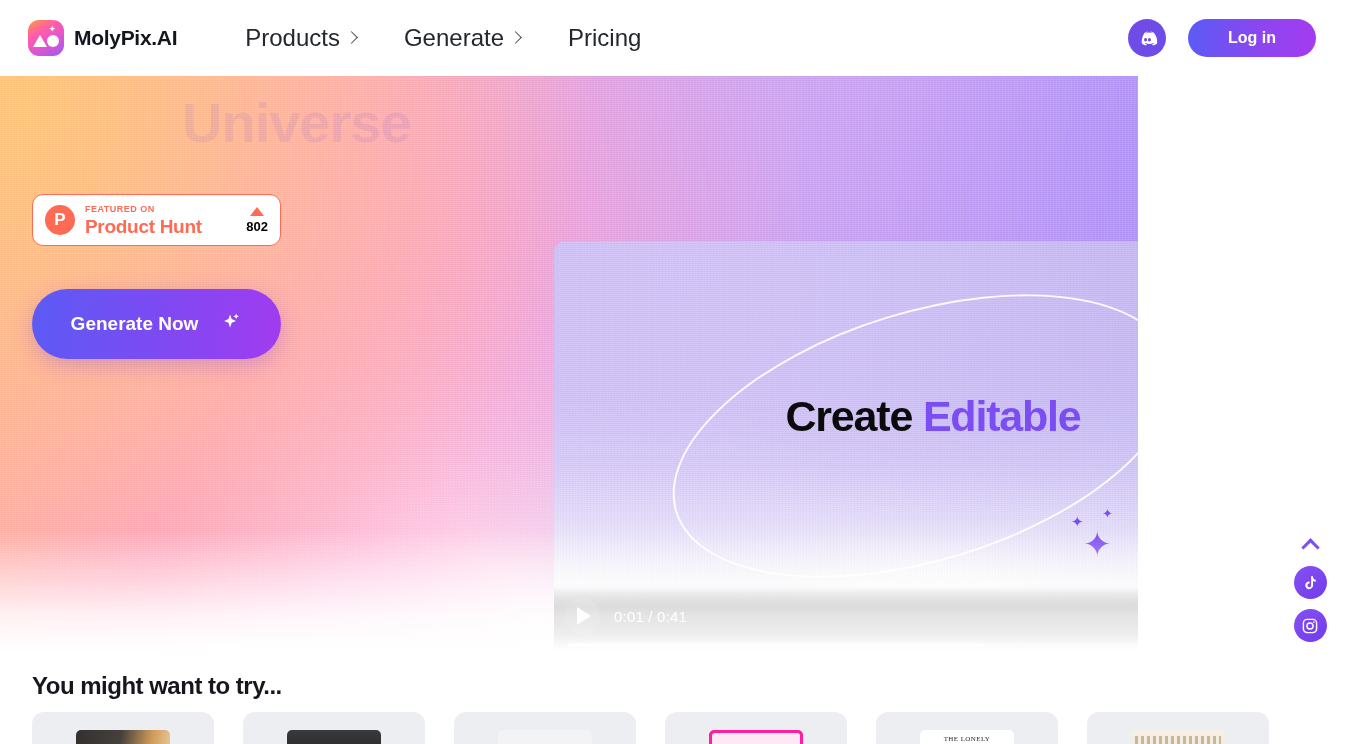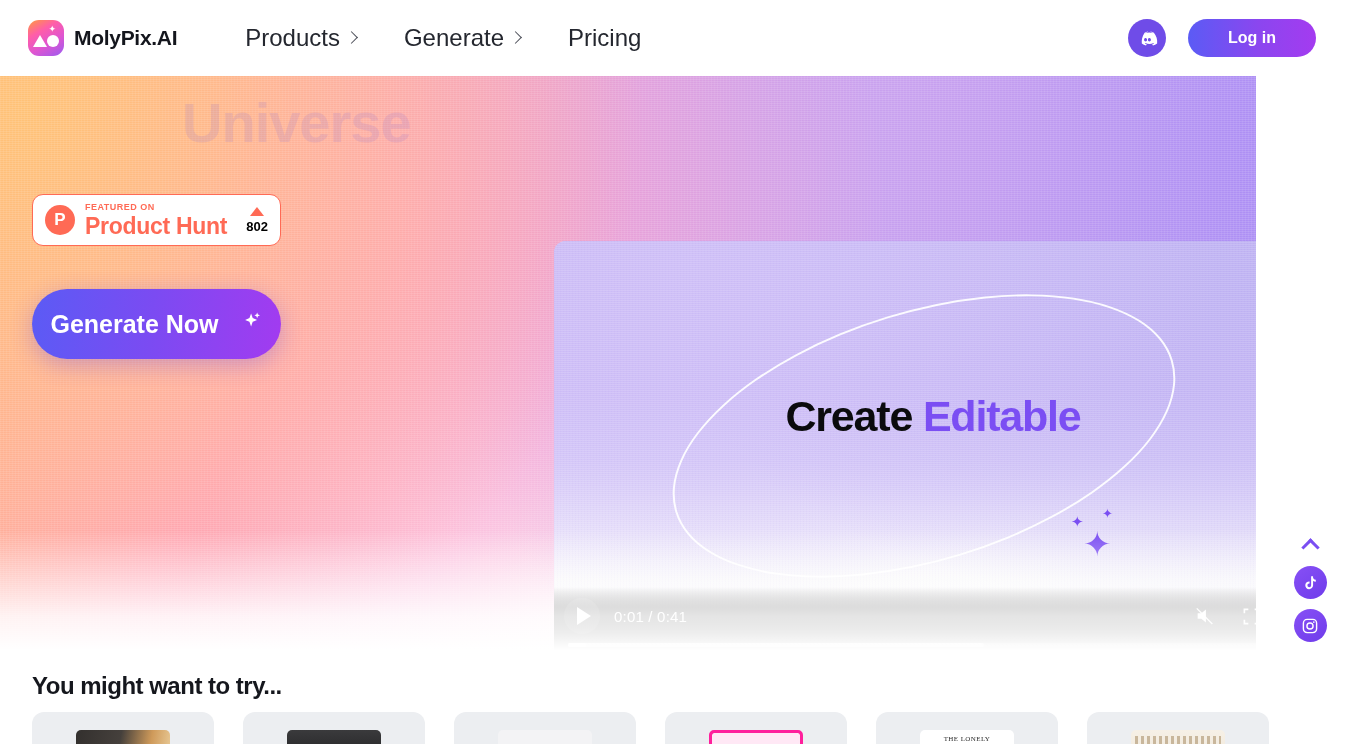--- a/index.html
+++ b/index.html
@@ -61,7 +61,7 @@
 
   
   .hero{
-    position:absolute; top:76px; left:0; width:1256px; height:574px; overflow:hidden;
+    position:absolute; top:76px; left:0; width:1138px; height:574px; overflow:hidden;
     background:
       radial-gradient(circle at 2% 6%, #ffc277 0%, rgba(255,194,119,0) 46%),
       radial-gradient(circle at 26% 26%, #ff9fc6 0%, rgba(255,159,198,0) 55%),

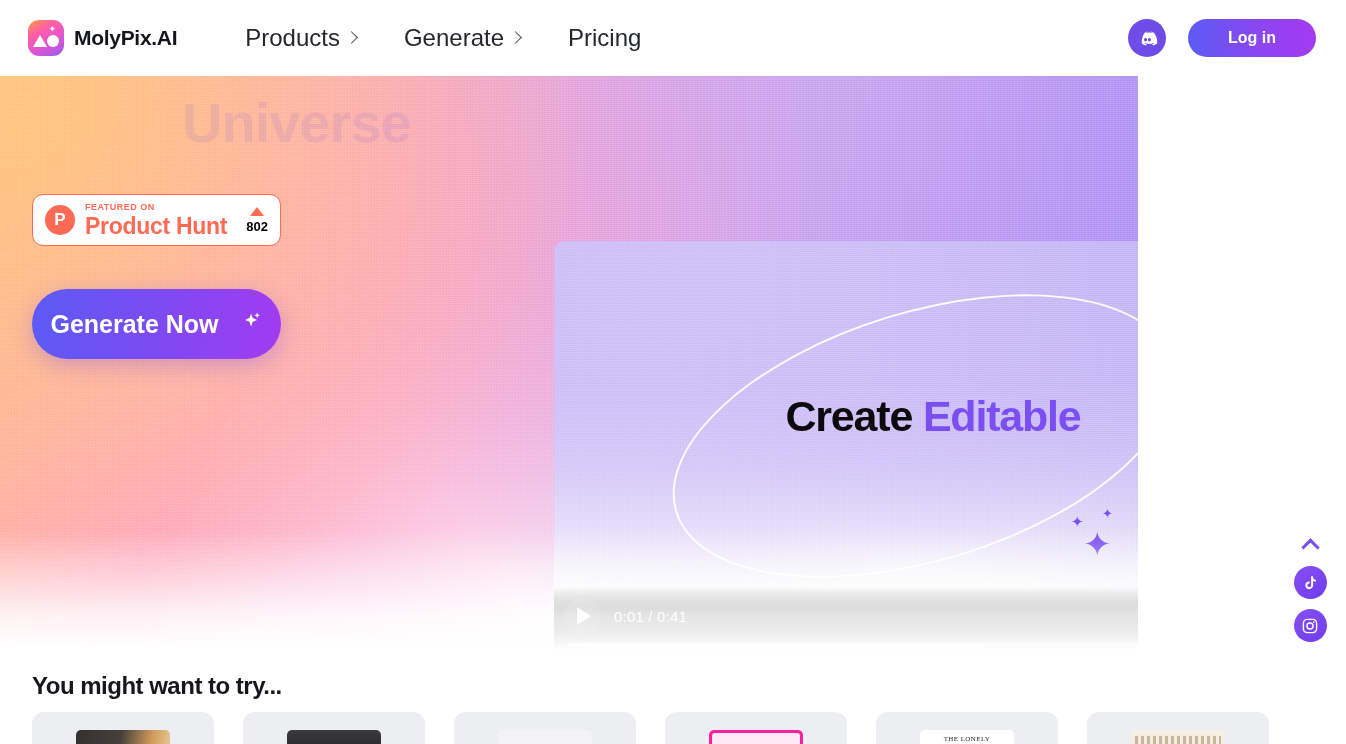--- a/index.html
+++ b/index.html
@@ -104,7 +104,7 @@
   }
   .ph-text{ margin-left:10px; line-height:1; }
   .ph-small{ font-size:9px; font-weight:bold; color:#ff6a55; letter-spacing:.5px; }
-  .ph-big{ font-size:23px; font-weight:bold; color:#ff6a55; margin-top:3px; letter-spacing:-.3px; }
+  .ph-big{ font-size:19px; font-weight:bold; color:#ff6a55; margin-top:3px; letter-spacing:-.3px; }
   .ph-votes{ margin-left:auto; text-align:center; line-height:1; }
   .ph-votes .arrow{
     width:0;height:0;margin:0 auto;

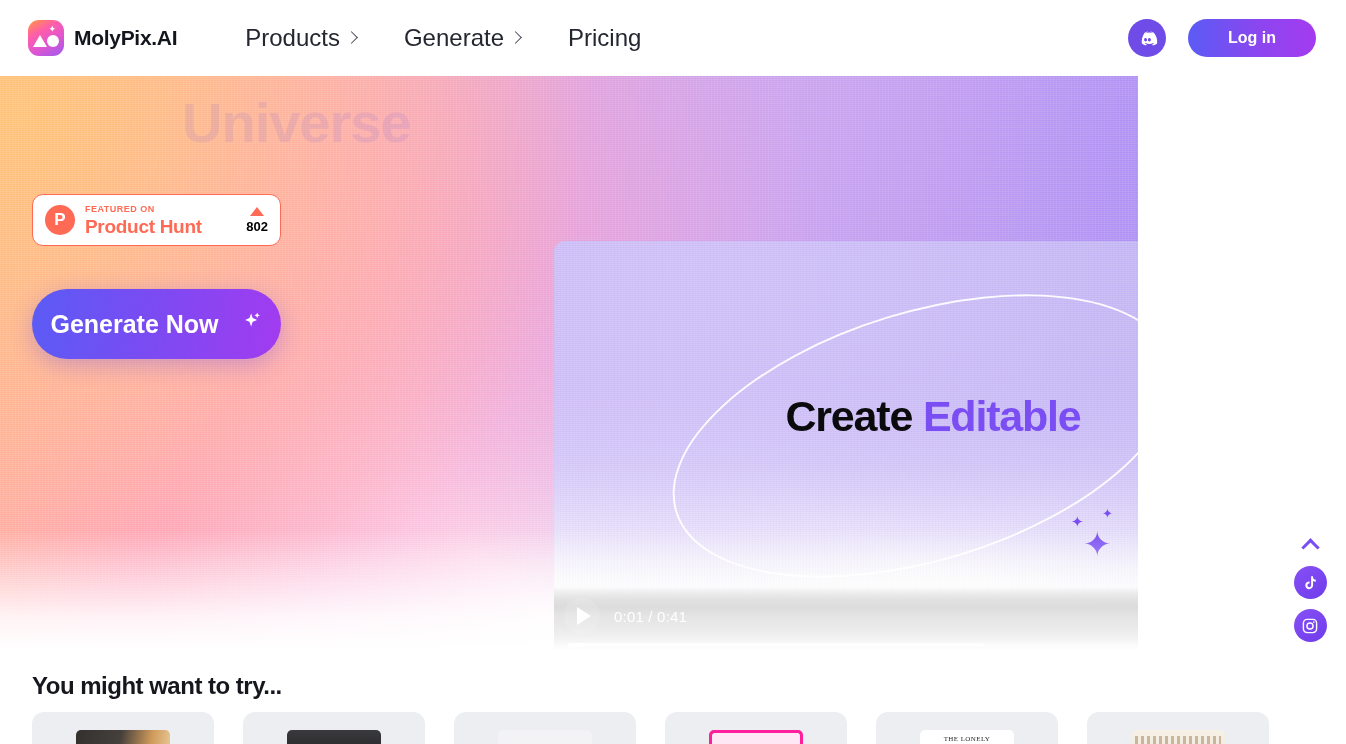--- a/index.html
+++ b/index.html
@@ -116,7 +116,7 @@
   .gen-btn{
     margin-top:43px; width:249px; height:70px; border:none; cursor:pointer; border-radius:35px;
     background:linear-gradient(95deg,#5b5bf5 0%,#7b4bf2 48%,#a23bf0 100%);
-    color:#fff; font-size:25px; font-weight:bold; font-family:"Liberation Sans", sans-serif;
+    color:#fff; font-size:19px; font-weight:bold; font-family:"Liberation Sans", sans-serif;
     display:flex; align-items:center; justify-content:center; gap:18px;
     box-shadow:0 6px 22px rgba(110,70,230,.32);
   }

